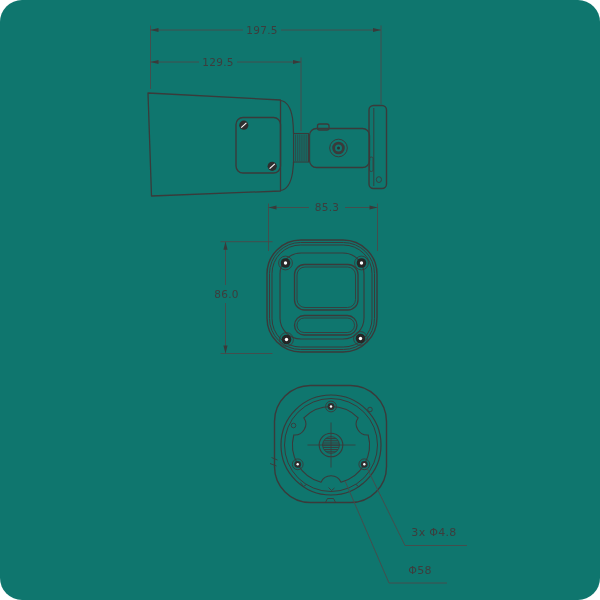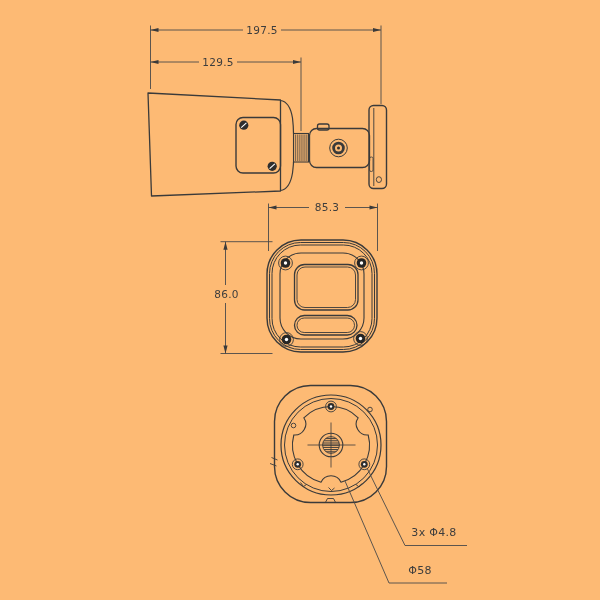--- a/index.html
+++ b/index.html
@@ -12,8 +12,9 @@
     position: relative;
     width: 600px;
     height: 600px;
-    background: #fdba74;
+    background: #0f766e;
     overflow: hidden;
+    border-radius: 22px;
   }
   svg { display: block; }
   .ln  { stroke: #3a3a3a; fill: none; }

